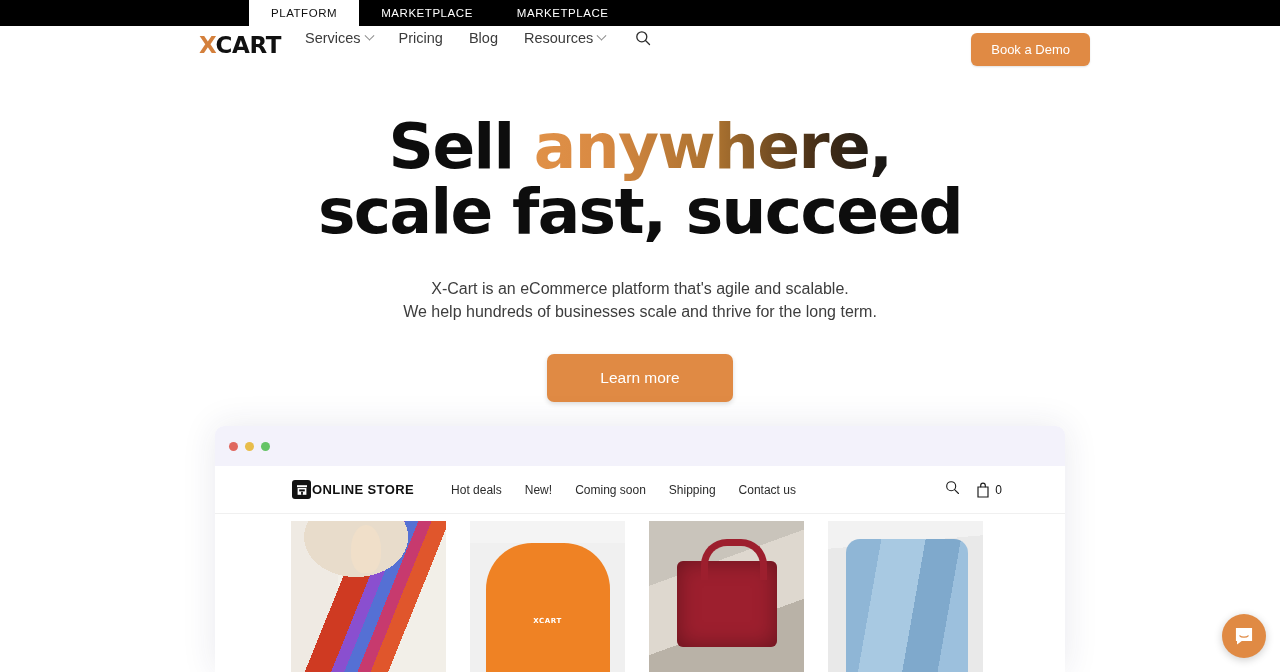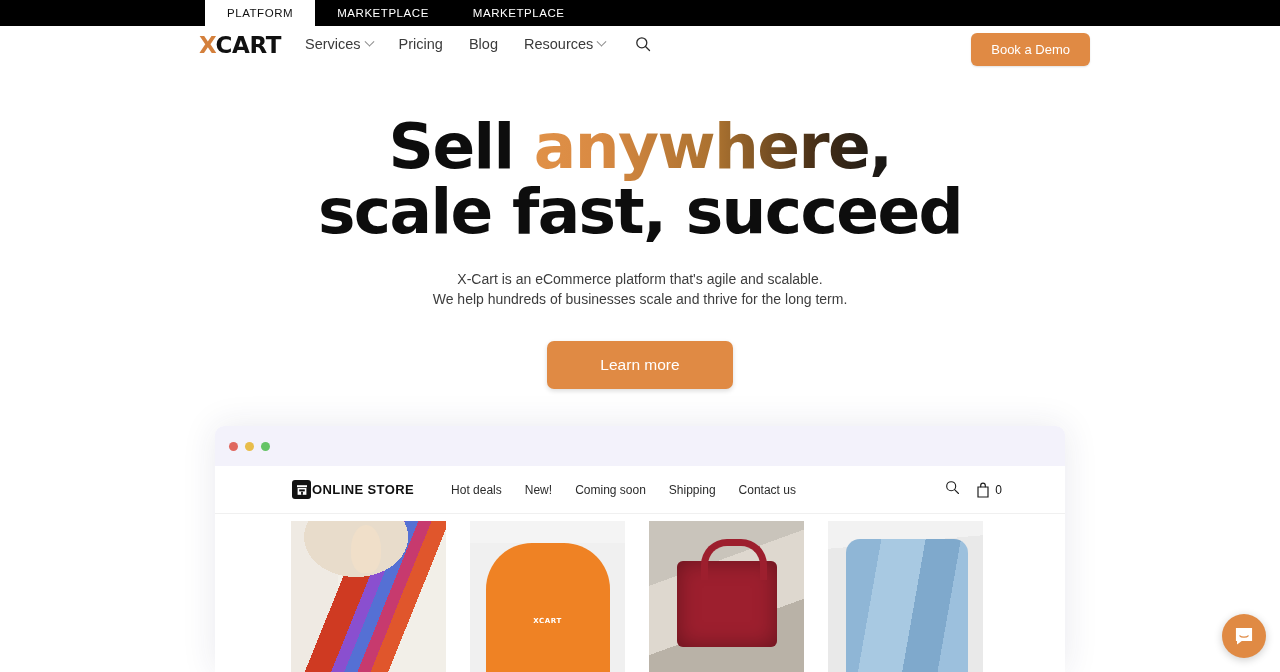--- a/index.html
+++ b/index.html
@@ -8,7 +8,7 @@
 
   
   .topbar{ position:absolute; top:0; left:0; width:1280px; height:26px; background:#000000;
-           display:flex; align-items:stretch; }
+           display:flex; align-items:stretch;padding-left:44px; }
   .topbar-spacer{ width:205px; flex:none; }
   .topbar-tab{ font-size:11.5px; letter-spacing:.55px; color:#ffffff; display:flex;
                align-items:center; padding:0 22px; height:26px; cursor:pointer; white-space:nowrap; }

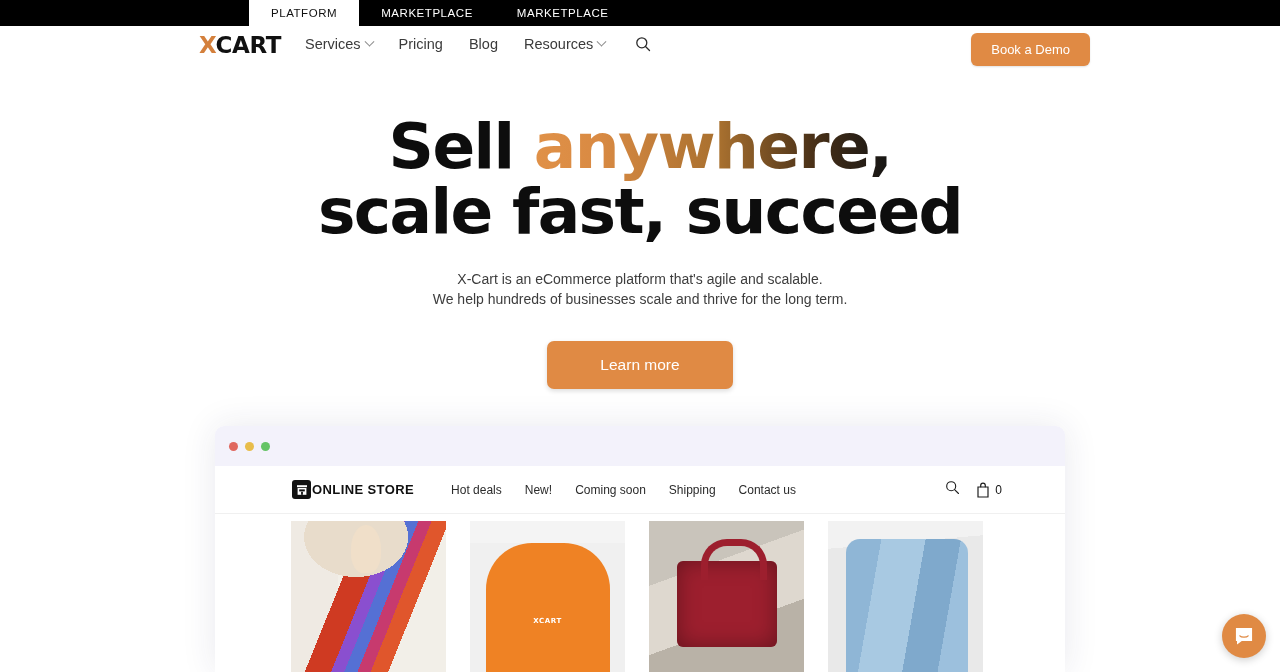--- a/index.html
+++ b/index.html
@@ -21,7 +21,7 @@
   .logo .x{ color:#d4803c; }
   .logo .cart{ color:#111111; }
 
-  .mainnav{ position:absolute; left:305px; top:10px; display:flex; gap:26px; }
+  .mainnav{ position:absolute; left:305px; top:4px; display:flex; gap:26px; }
   .navitem{ font-size:14.5px; color:#3b3b3b; display:flex; align-items:center; gap:5px;
             cursor:pointer; white-space:nowrap; }
   .chev{ display:inline-block; width:7px; height:7px; border-right:1.4px solid #8a8a8a;

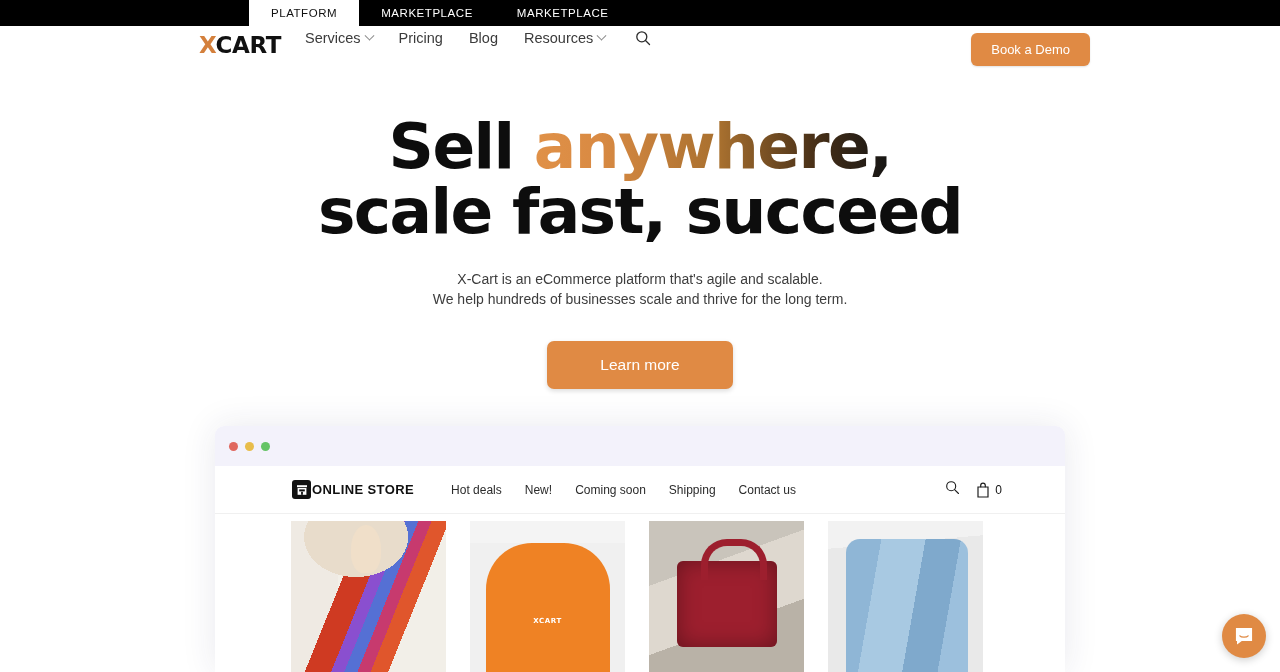--- a/index.html
+++ b/index.html
@@ -39,7 +39,7 @@
             line-height:1.03; letter-spacing:-1.6px; color:#0d0d0d; padding-top:44px; }
   .hero h1 .grad{ background:linear-gradient(90deg,#e09148 0%,#d98a43 18%,#a8702f 52%,#4a3118 78%,#141414 100%);
                   -webkit-background-clip:text; background-clip:text; color:transparent; }
-  .hero p{ font-size:14px; color:#3d3d3d; line-height:1.46; margin-top:24px; }
+  .hero p{ font-size:16px; color:#3d3d3d; line-height:1.46; margin-top:32px; }
   .learn-btn{ margin-top:31px; background:#e08a44; color:#fff; border:none; border-radius:7px;
               font-size:15.5px; padding:15px 53px; cursor:pointer;
               font-family:"Liberation Sans", sans-serif;

